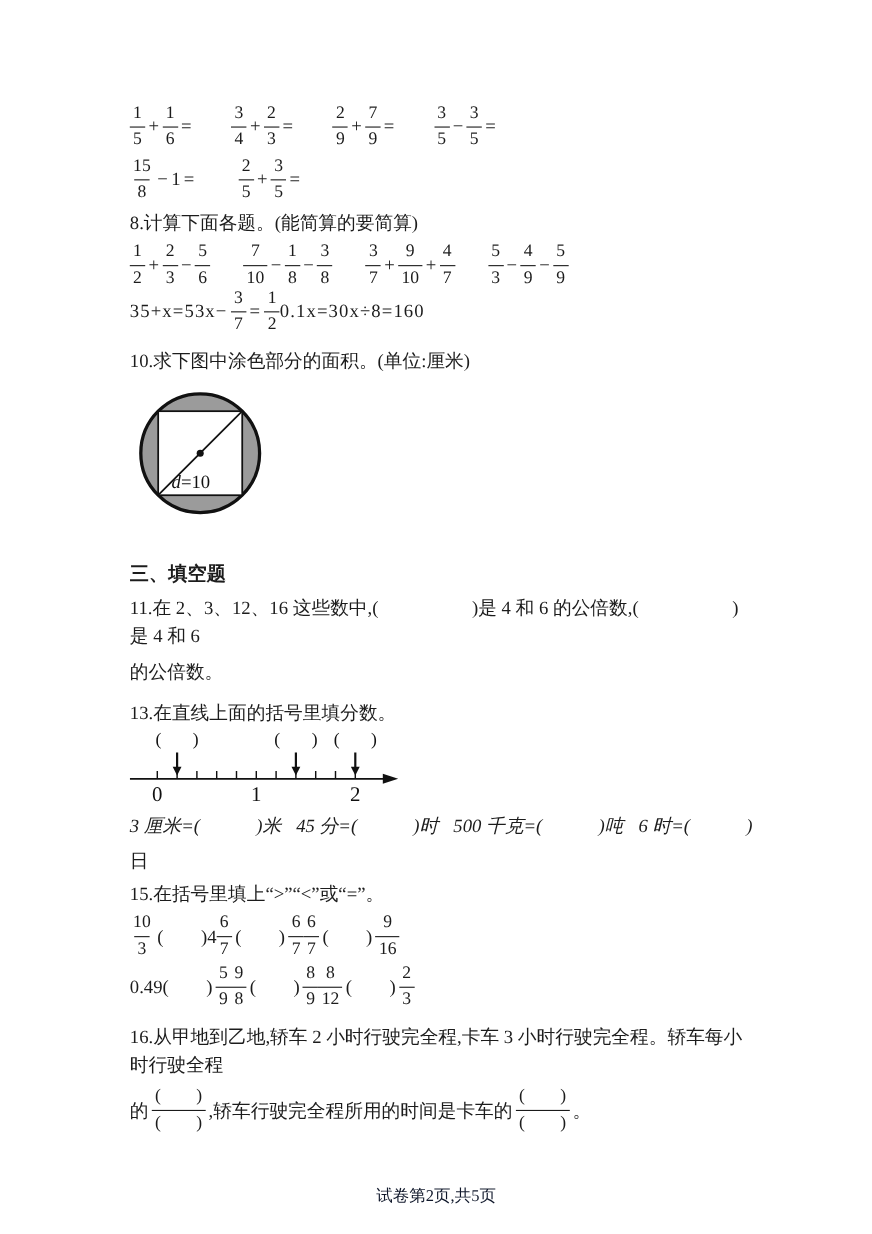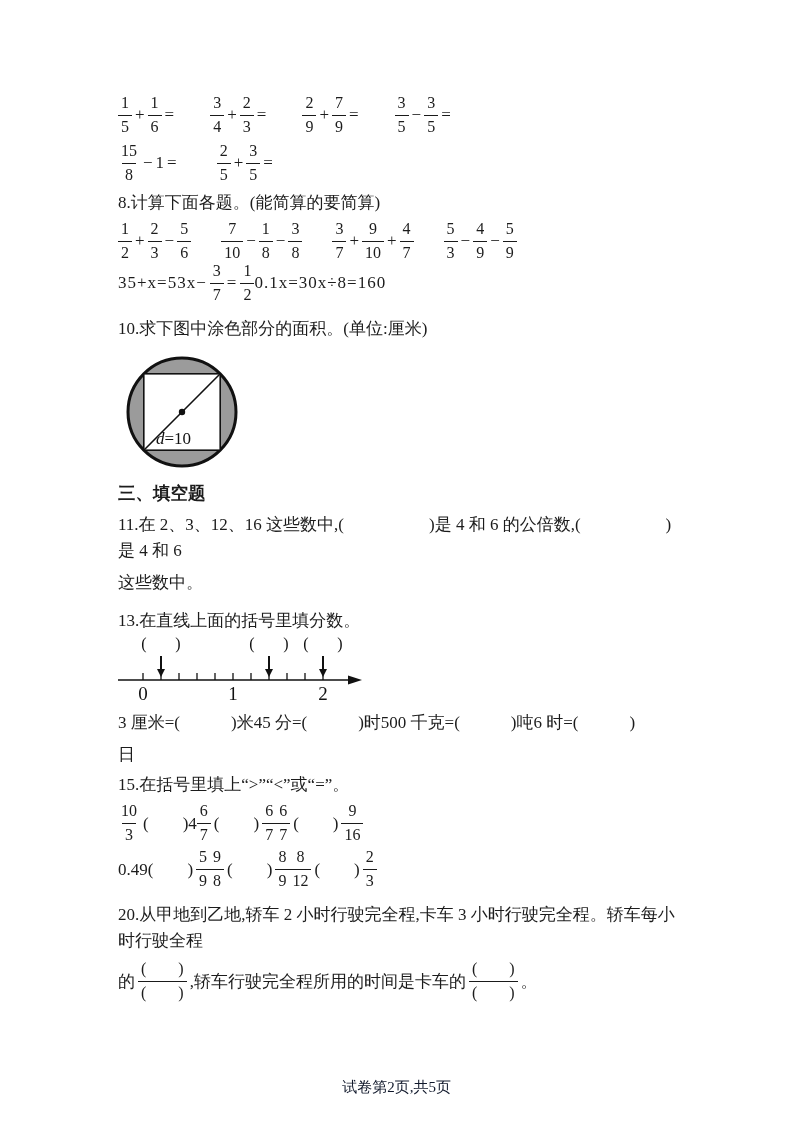--- a/index.html
+++ b/index.html
@@ -59,7 +59,7 @@
   
   .mt0{margin-top:0;} .mt2{margin-top:12px;} .mt4{margin-top:4px;}
   .mt6{margin-top:6px;} .mt8{margin-top:8px;}
-  .mt24{margin-top:8px;}
+  .mt24{margin-top:36px;}
 </style>
 </head>
 <body>

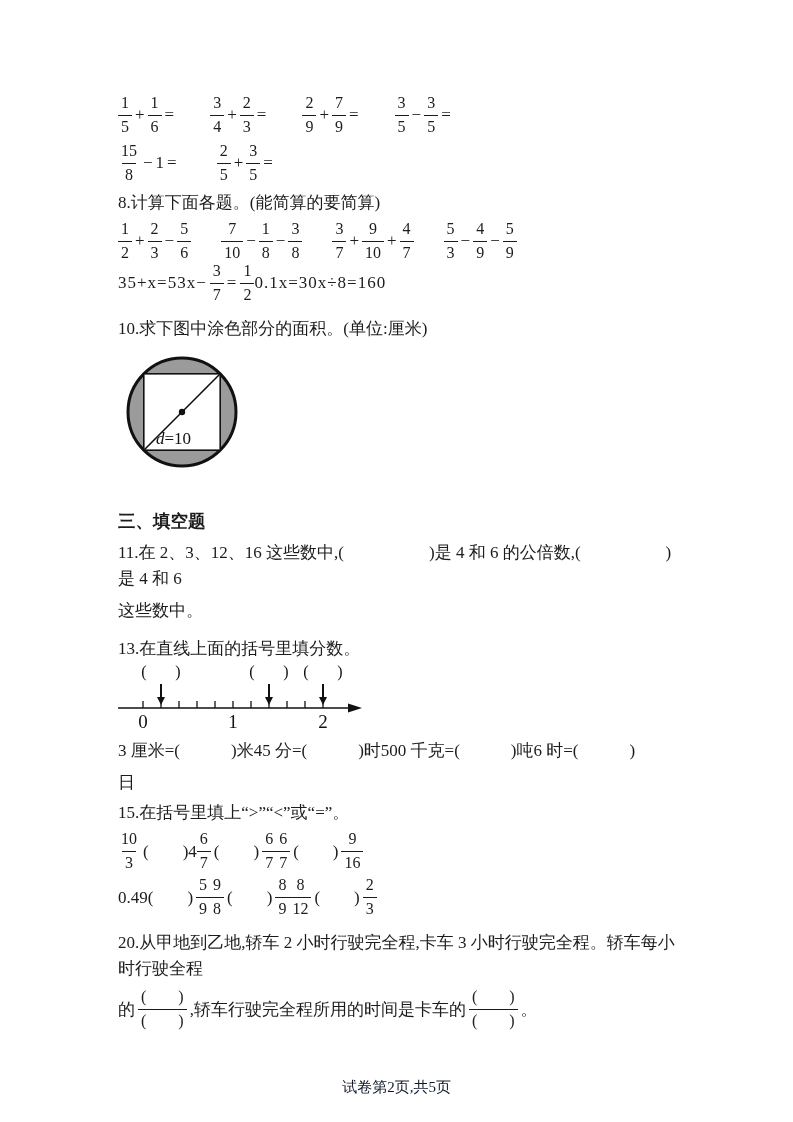--- a/index.html
+++ b/index.html
@@ -247,7 +247,7 @@
     <div class="sec-title mt24">三、填空题</div>
 
     <div class="text-line mt6">11.在 2、3、12、16 这些数中,(　　　　　)是 4 和 6 的公倍数,(　　　　　)是 4 和 6</div>
-    <div class="text-line mt6">这些数中。</div>
+    <div class="text-line mt6">的公倍数。</div>
 
 
     <div class="text-line mt2">13.在直线上面的括号里填分数。</div>

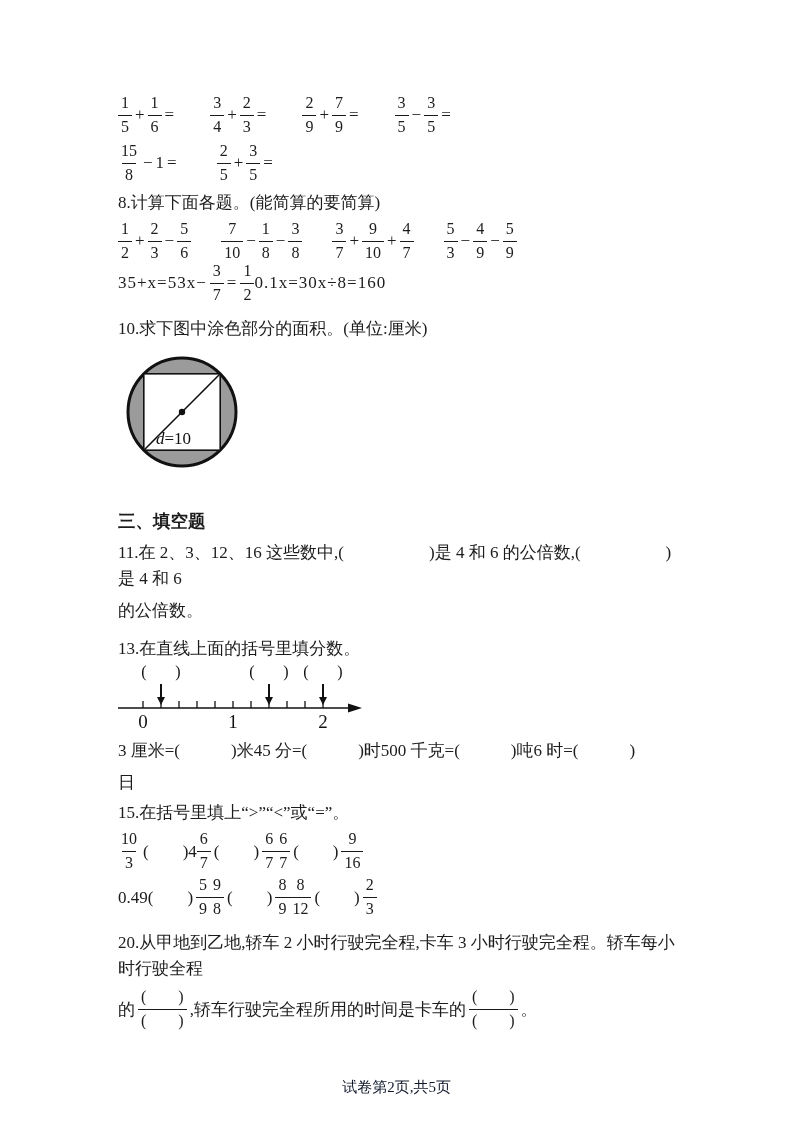--- a/index.html
+++ b/index.html
@@ -45,8 +45,8 @@
   .frac .num{padding:0 3px 3px;}
   .frac .den{border-top:1.4px solid #1a1a1a;padding:3px 3px 0;}
   .row-justify{
-    display:flex;justify-content:flex-start;align-items:center;
-    font-size:17px;line-height:26px;
+    display:flex;justify-content:space-between;align-items:center;
+    font-size:17px;line-height:26px;font-style:italic;
   }
   .figure{margin-left:2px;}
   .figure svg{display:block;}

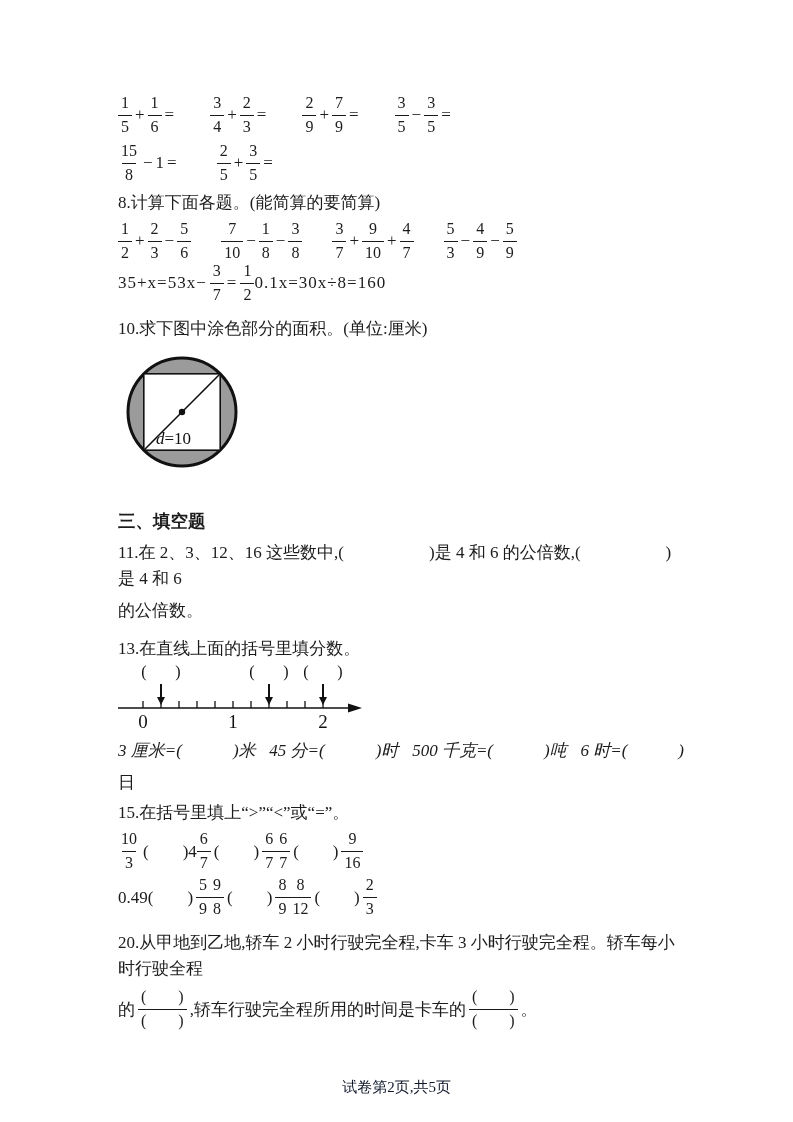--- a/index.html
+++ b/index.html
@@ -354,7 +354,7 @@
         </span>
     </div>
 
-    <div class="text-line mt2">20.从甲地到乙地,轿车 2 小时行驶完全程,卡车 3 小时行驶完全程。轿车每小时行驶全程</div>
+    <div class="text-line mt2">16.从甲地到乙地,轿车 2 小时行驶完全程,卡车 3 小时行驶完全程。轿车每小时行驶全程</div>
     <div class="exprrow g2 mt6">
       <span class="expr g2">
           <span class="tok">的</span>

